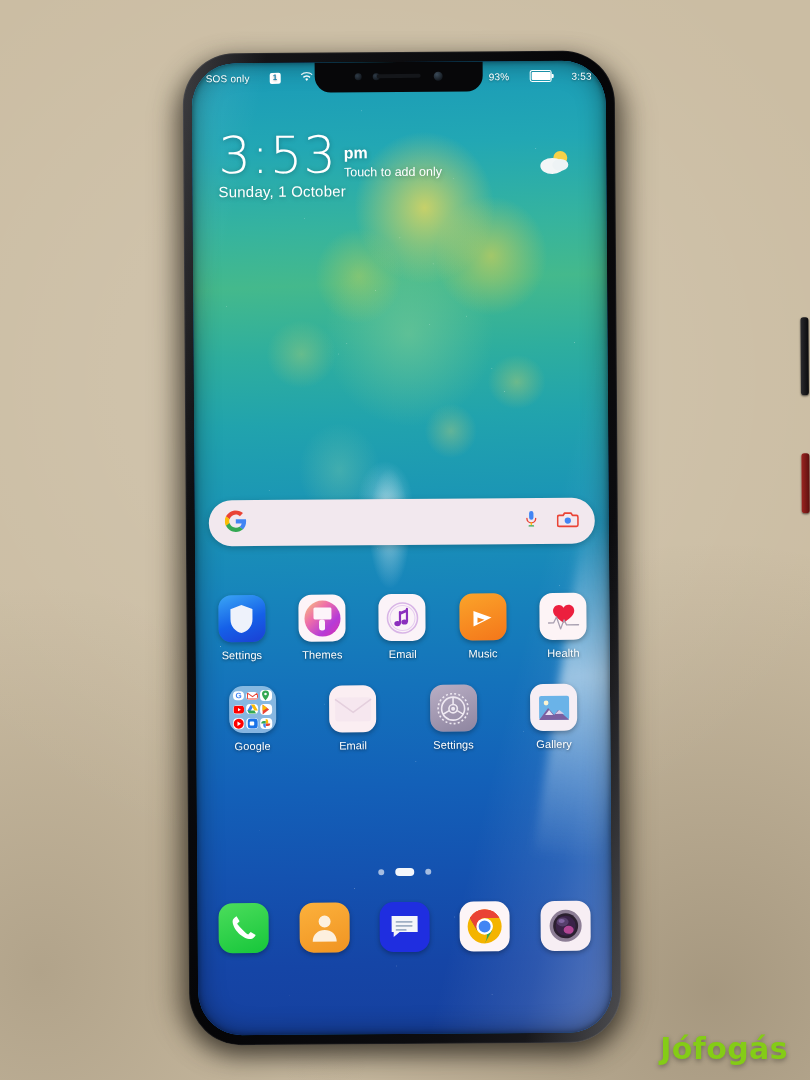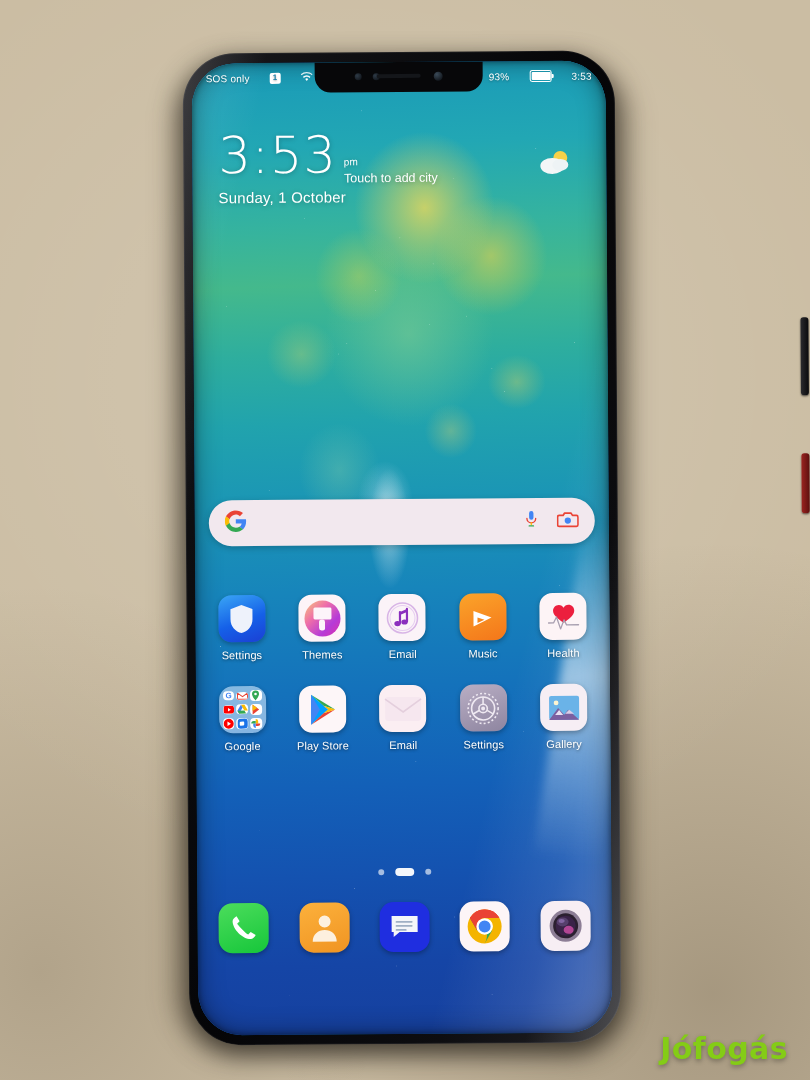--- a/index.html
+++ b/index.html
@@ -144,7 +144,7 @@
   .cw-time{font-size:51px;font-weight:300;line-height:.92;letter-spacing:1px;
     font-family:"DejaVu Sans",sans-serif;}
   .cw-side{margin-left:7px;padding-top:13px;}
-  .cw-ampm{font-size:10px;font-weight:400;line-height:1;margin-top:12px;}
+  .cw-ampm{font-size:16px;font-weight:700;line-height:1;}
   .cw-city{font-size:12.5px;font-weight:400;margin-top:4px;white-space:nowrap;}
   .cw-date{font-size:15px;font-weight:400;margin-top:3px;letter-spacing:.2px;}
   .weather{position:absolute;right:34px;top:88px;width:36px;height:28px;z-index:4;}

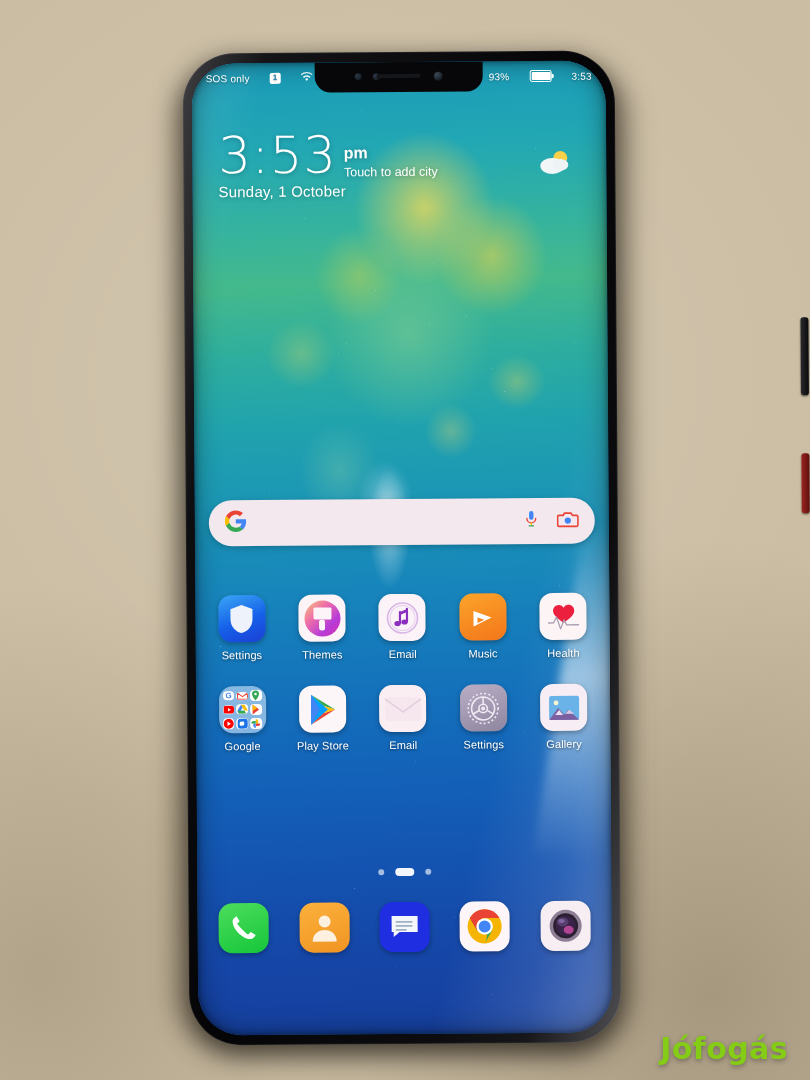--- a/index.html
+++ b/index.html
@@ -256,7 +256,7 @@
           <div class="cw-time">3:53</div>
           <div class="cw-side">
             <div class="cw-ampm">pm</div>
-            <div class="cw-city">Touch to add city</div>
+            <div class="cw-city">Touch to add only</div>
           </div>
         </div>
         <div class="cw-date">Sunday, 1 October</div>

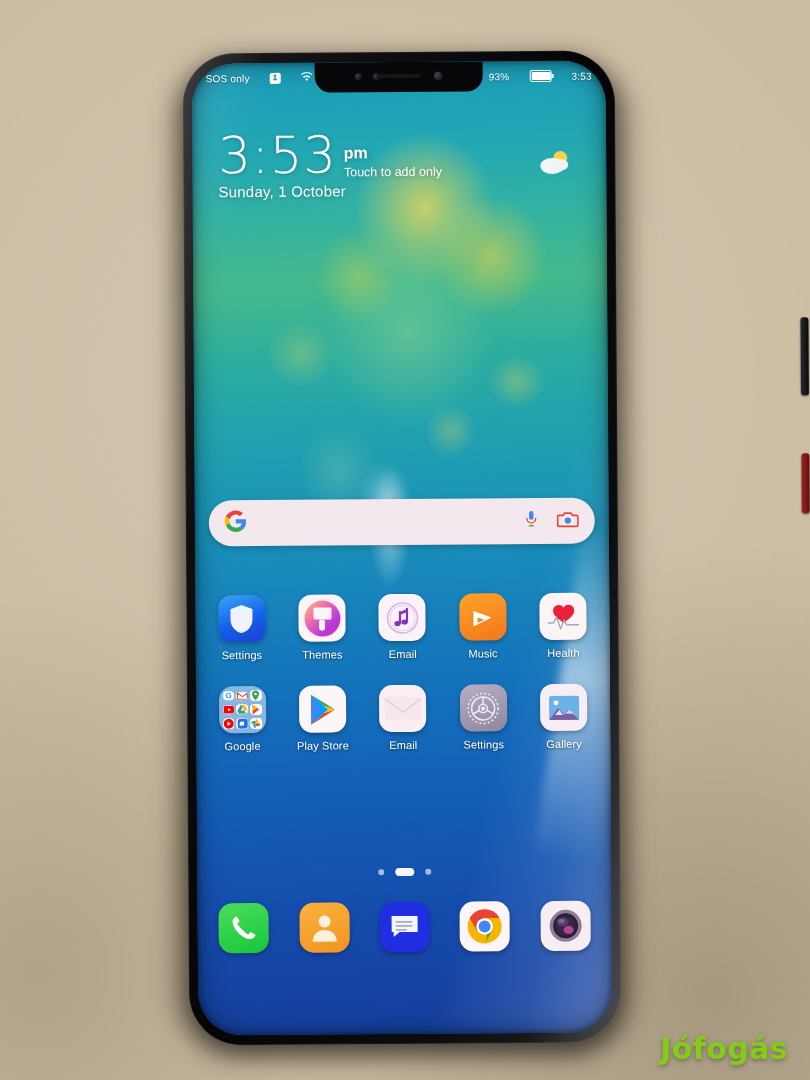--- a/index.html
+++ b/index.html
@@ -426,20 +426,6 @@
             <div class="label">Google</div>
           </div>
 
-          <div class="app">
-            <div class="tile t-play">
-              <svg width="32" height="34" viewBox="0 0 32 34">
-                <path d="M4 2l17 15L4 32z" fill="#00a0ff"></path>
-                <path d="M4 2l12.5 11L21 17 4 32z" fill="#00e676" opacity=".0"></path>
-                <path d="M4 2l12.4 11.2L28 17 4 2z" fill="#34a853"></path>
-                <path d="M4 32l12.4-11.2L28 17 4 32z" fill="#ea4335"></path>
-                <path d="M28 17l-11.6 3.8L28 17z" fill="#fbbc05"></path>
-                <path d="M16.4 13.2L28 17l-11.6 3.8L21 17z" fill="#fbbc05"></path>
-                <path d="M4 2v30l8.8-15z" fill="#4285f4"></path>
-              </svg>
-            </div>
-            <div class="label">Play Store</div>
-          </div>
 
           <div class="app">
             <div class="tile t-email">

